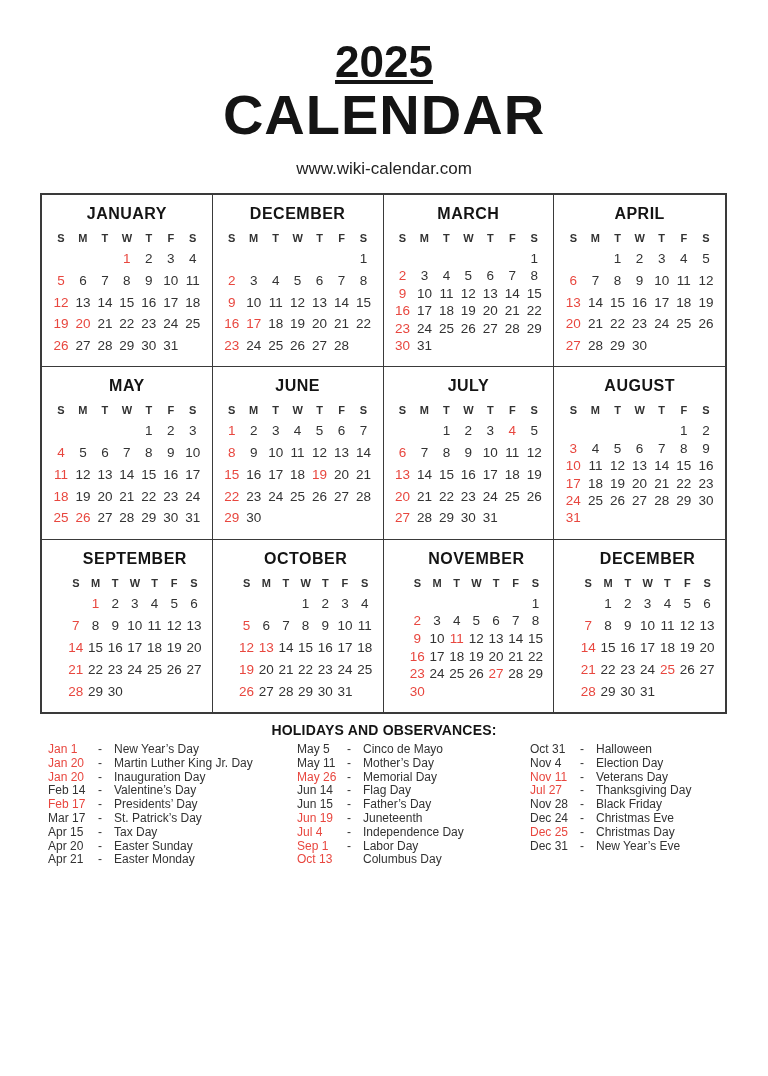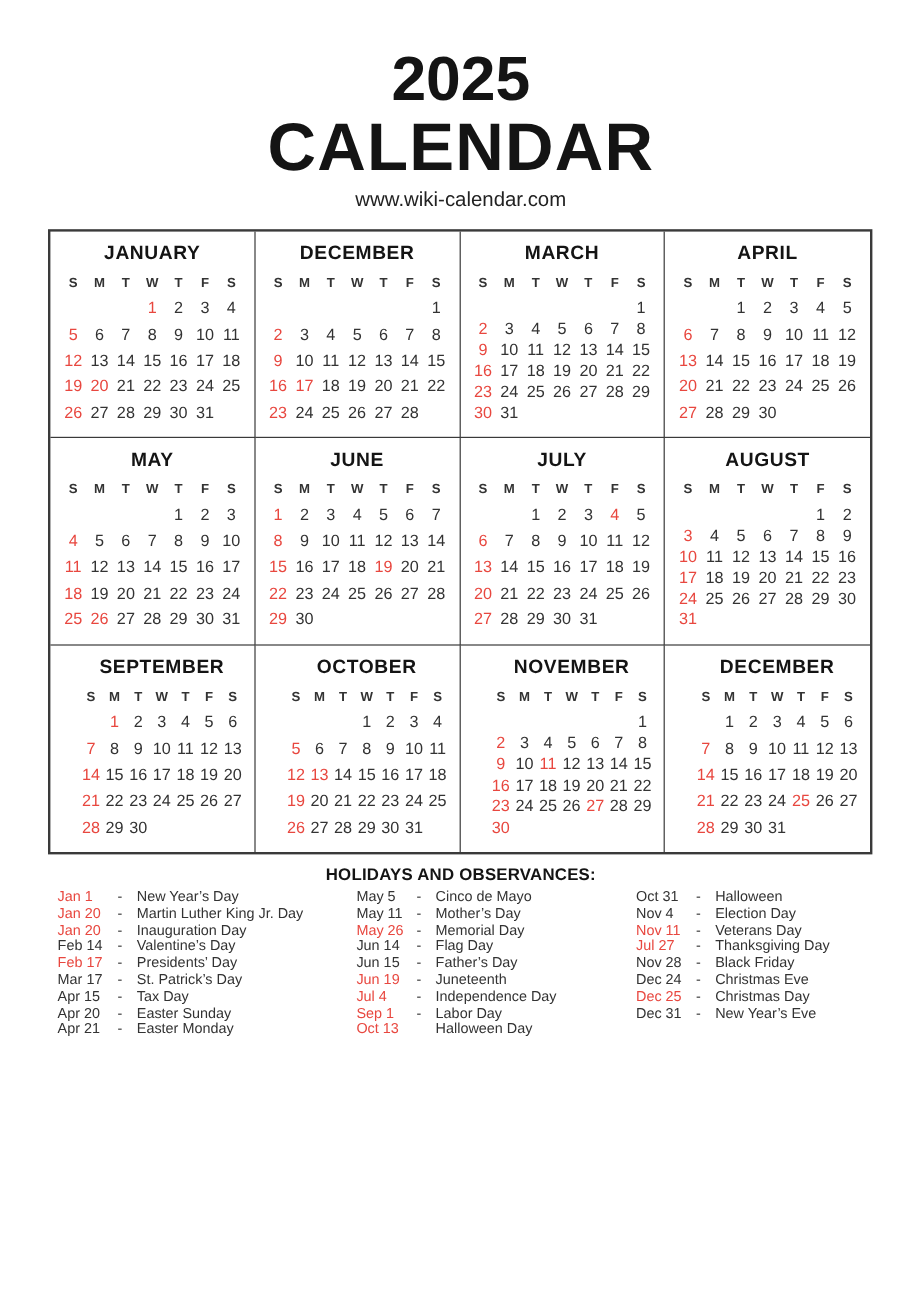--- a/index.html
+++ b/index.html
@@ -22,11 +22,12 @@
   .header { text-align: center; }
   .year-title {
     margin: 40px 0 0;
-    font-size: 52px;
+    font-size: 44px;
     line-height: 1.0;
     font-weight: 800;
     letter-spacing: 0px;
     color: var(--text-black);
+    text-decoration: underline;
   }
   .page-title {
     margin: 3px 0 0;

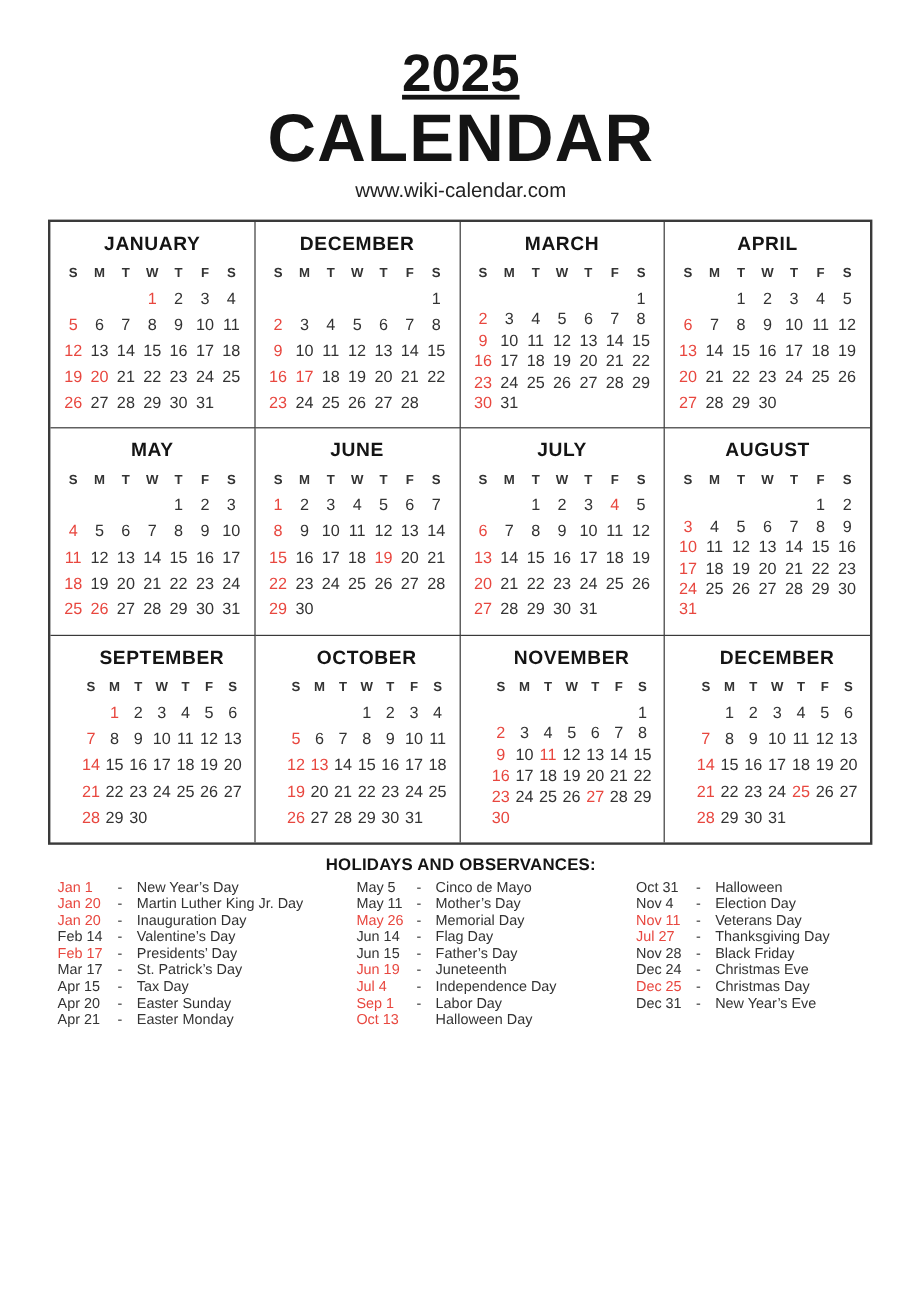--- a/index.html
+++ b/index.html
@@ -38,7 +38,7 @@
     color: var(--text-black);
   }
   .site-url {
-    margin-top: 6px;
+    margin-top: 16px;
     font-size: 17px;
     color: #222222;
   }

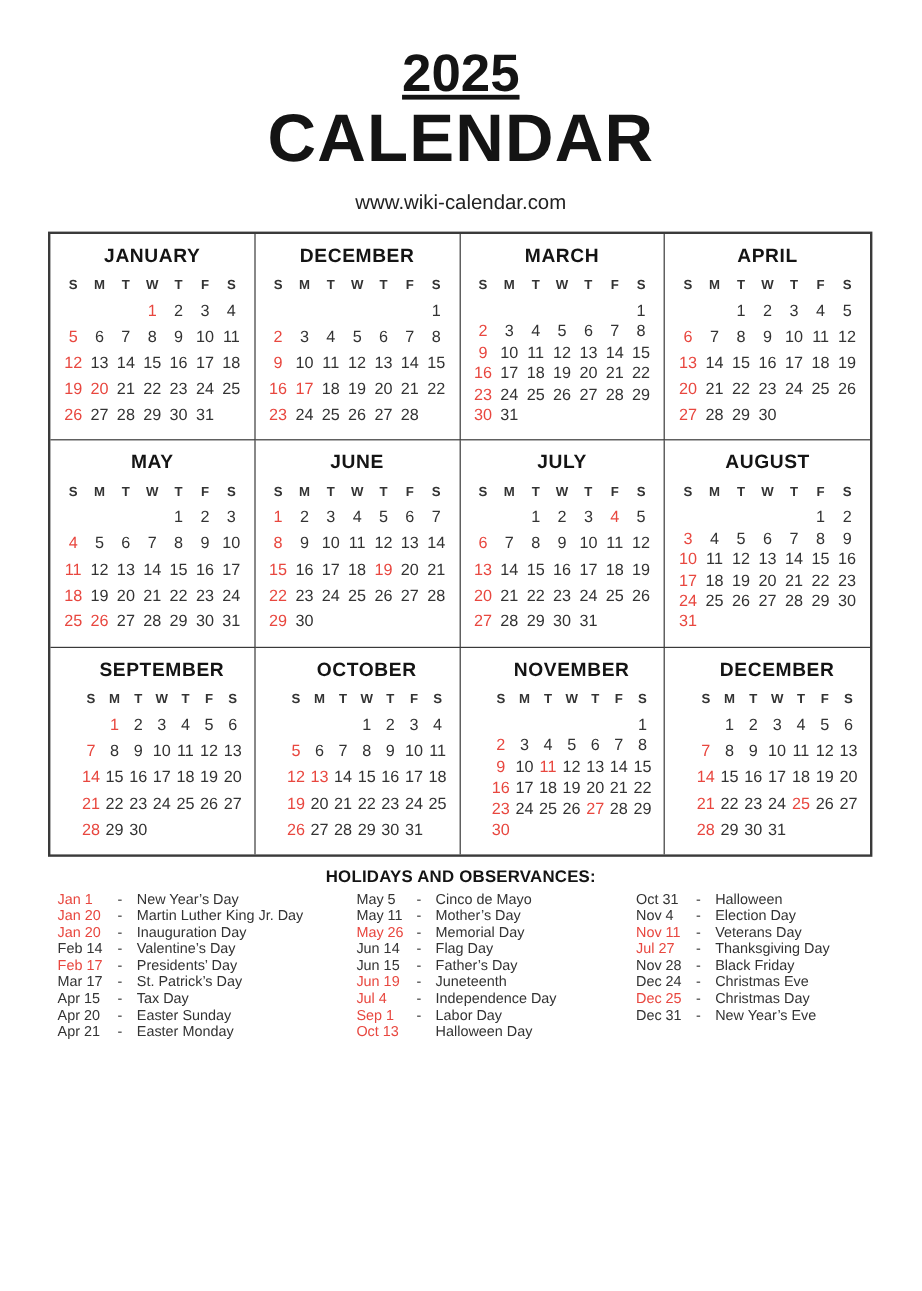--- a/index.html
+++ b/index.html
@@ -964,7 +964,7 @@
           <div class="holiday-row">
             <span class="h-date red">Oct 13</span>
             <span class="h-dash"></span>
-            <span class="h-name">Halloween Day</span>
+            <span class="h-name">Columbus Day</span>
           </div>
         </div>
         <div class="holiday-col">

